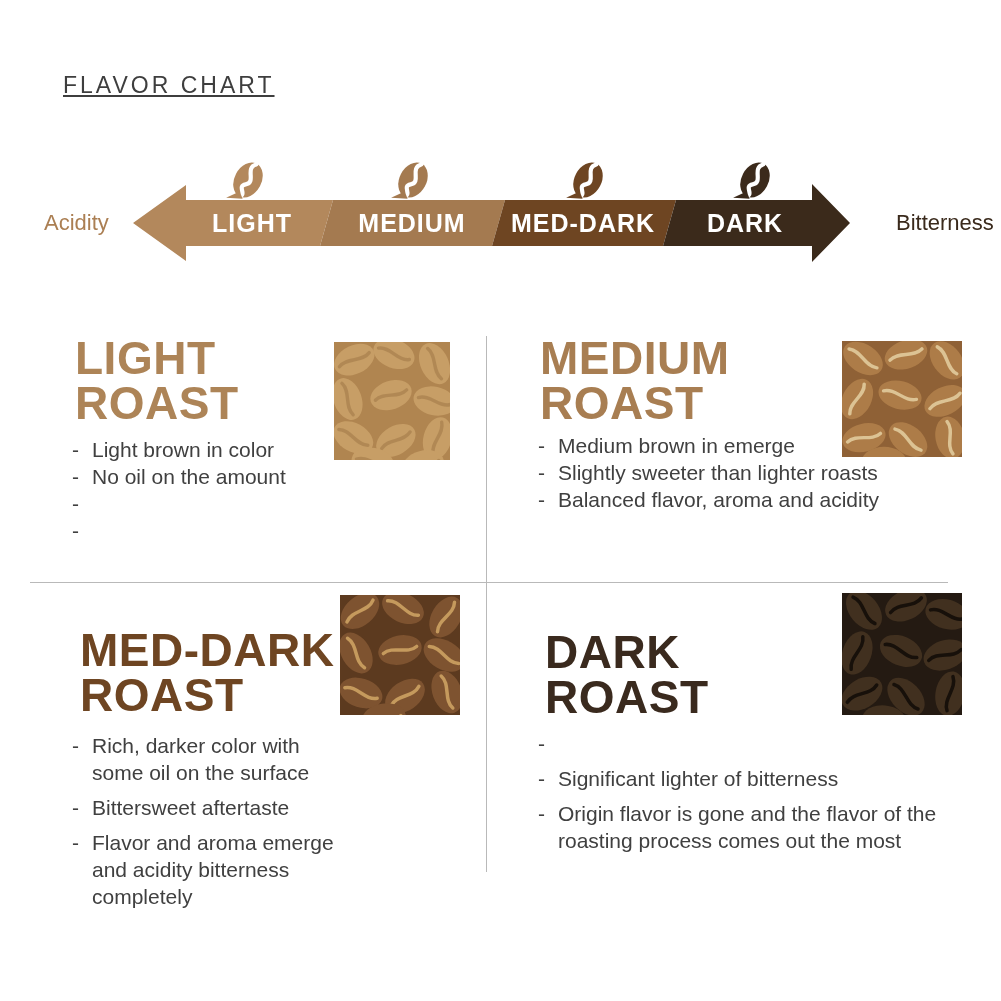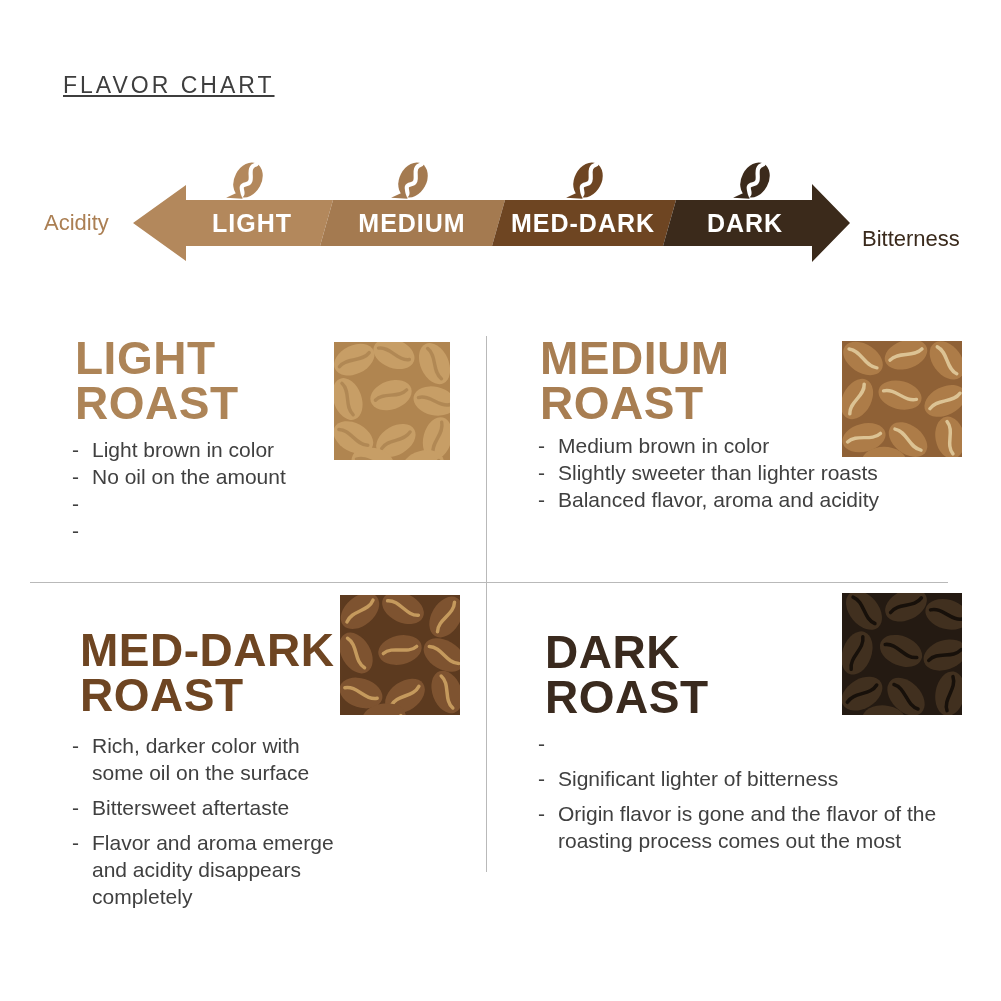--- a/index.html
+++ b/index.html
@@ -16,7 +16,7 @@
   .spectrum-svg { position:absolute; left:0; top:150px; width:1001px; height:130px; }
   .axis-label { position:absolute; font-size:22px; font-weight:400;text-align:right; }
   .axis-label.left  { left:44px;  top:210px; }
-  .axis-label.right { left:862px; top:210px;margin-top:16px; }
+  .axis-label.right { left:896px; top:210px; }
   .seg-label {
     position:absolute; top:209px; transform:translateX(-50%);
     color:#ffffff; font-weight:700; font-size:25px; letter-spacing:1px; white-space:nowrap;

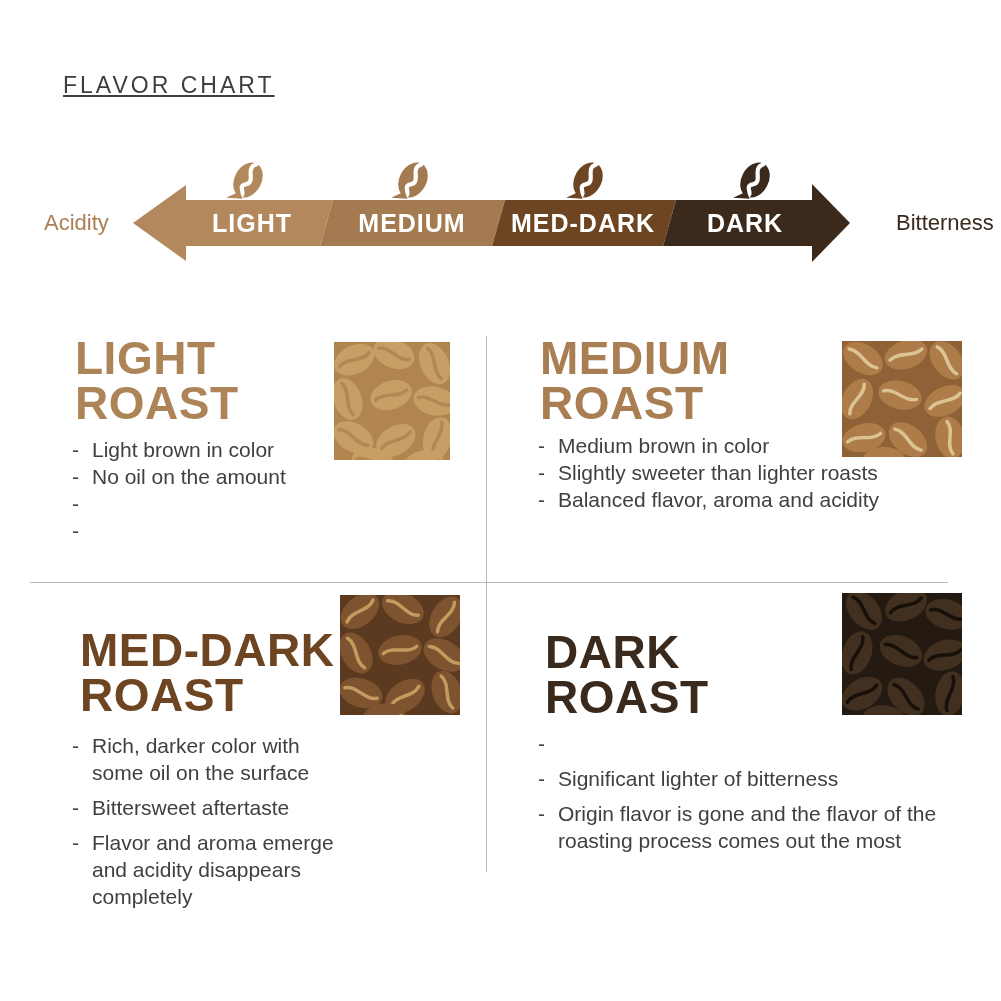--- a/index.html
+++ b/index.html
@@ -161,7 +161,7 @@
     <div class="bullets">
       <div class="bullet">
           <span class="dash">-</span>
-          <span>Medium brown in color</span>
+          <span>Medium brown in emerge</span>
         </div>
       <div class="bullet">
           <span class="dash">-</span>

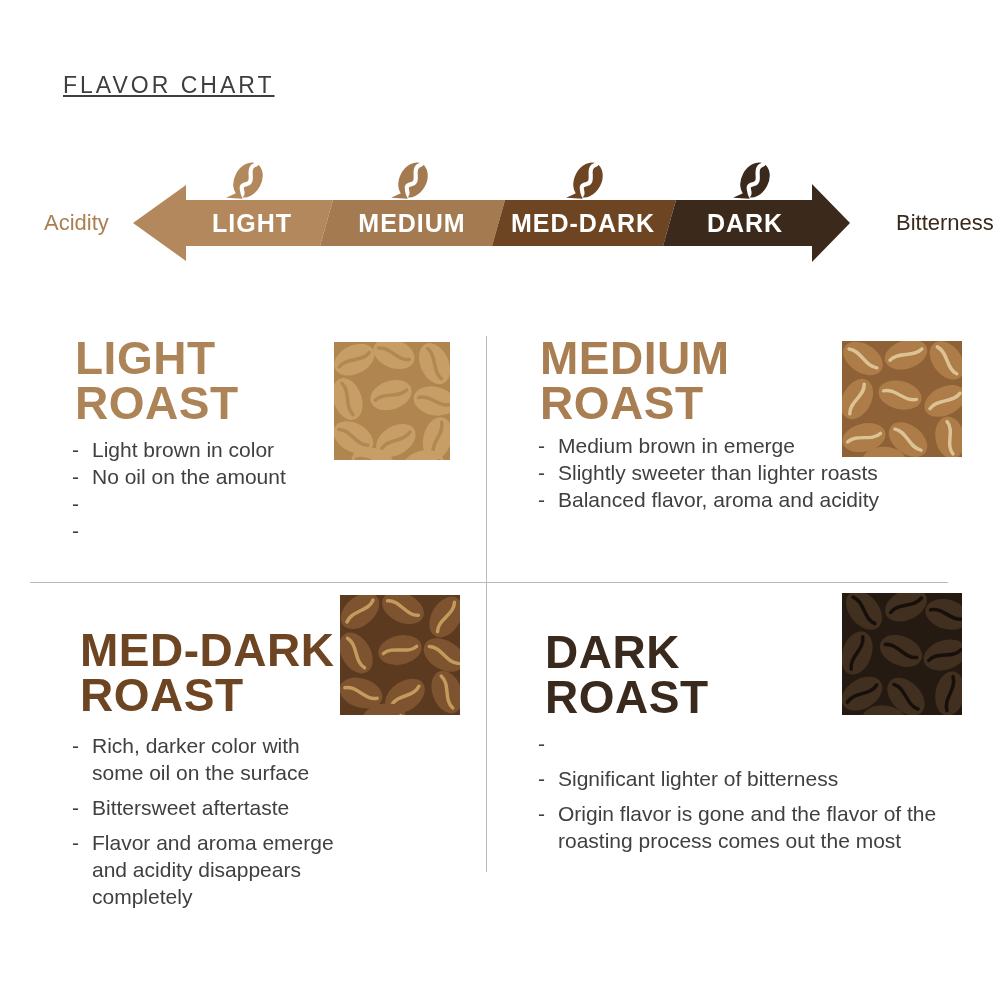--- a/index.html
+++ b/index.html
@@ -207,7 +207,7 @@
         </div>
       <div class="bullet">
           <span class="dash">-</span>
-          <span>Flavor and aroma emerge and acidity disappears completely</span>
+          <span>Flavor and aroma emerge and acidity bitterness completely</span>
         </div>
     </div>
   </div>

